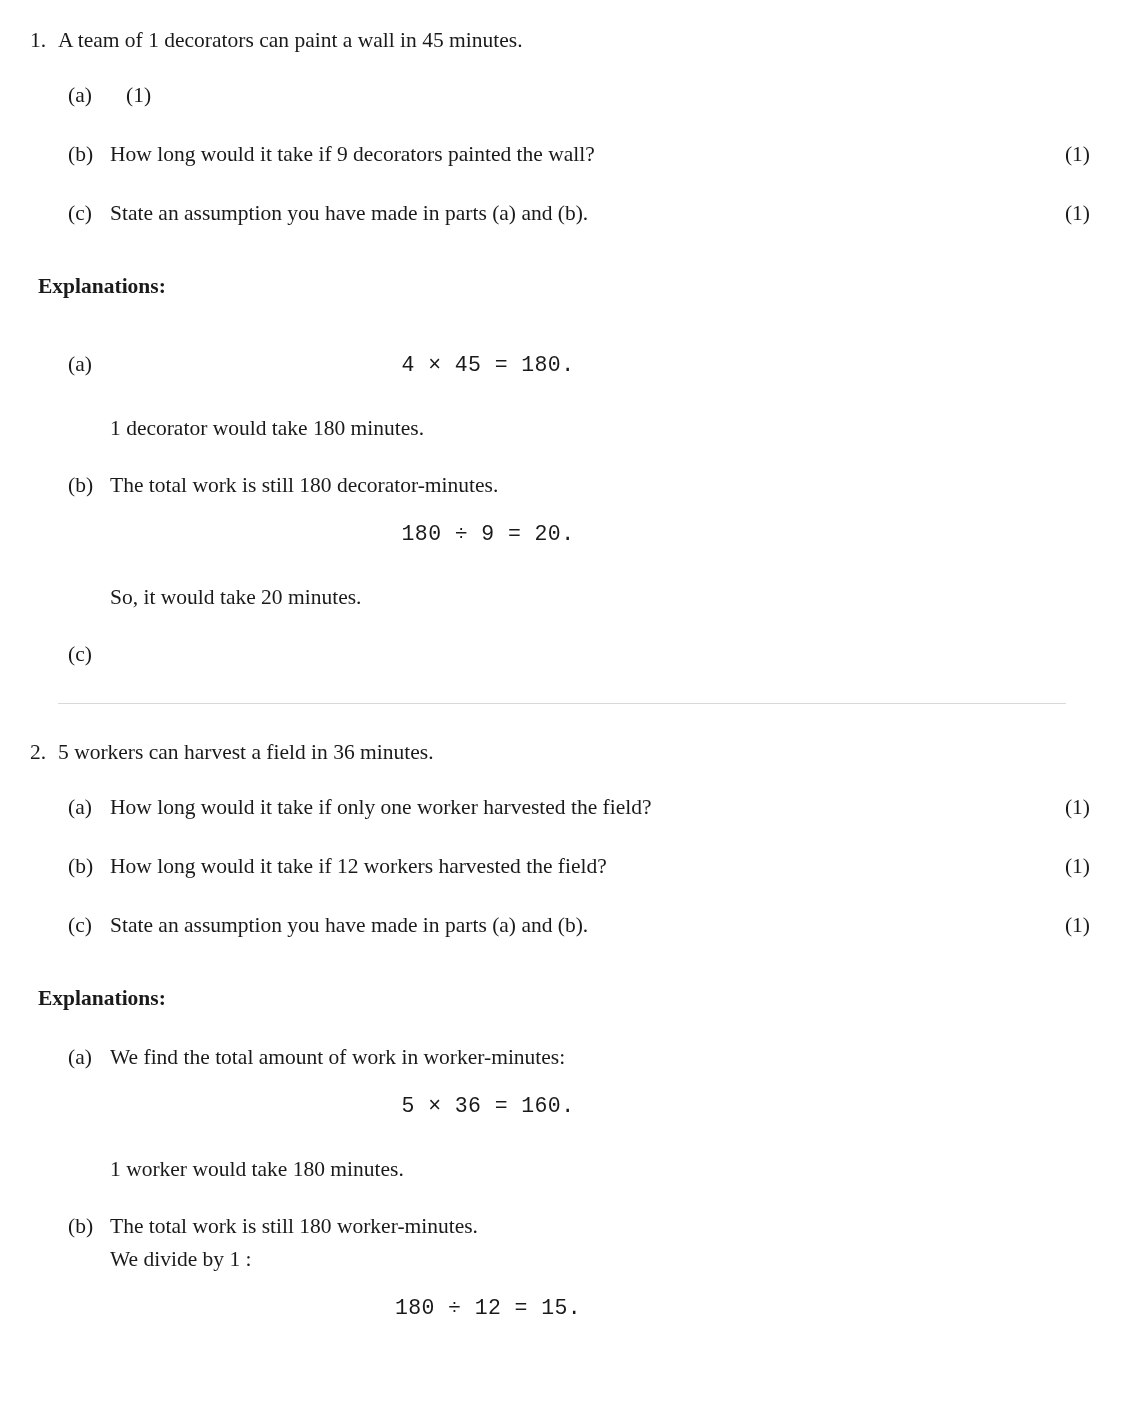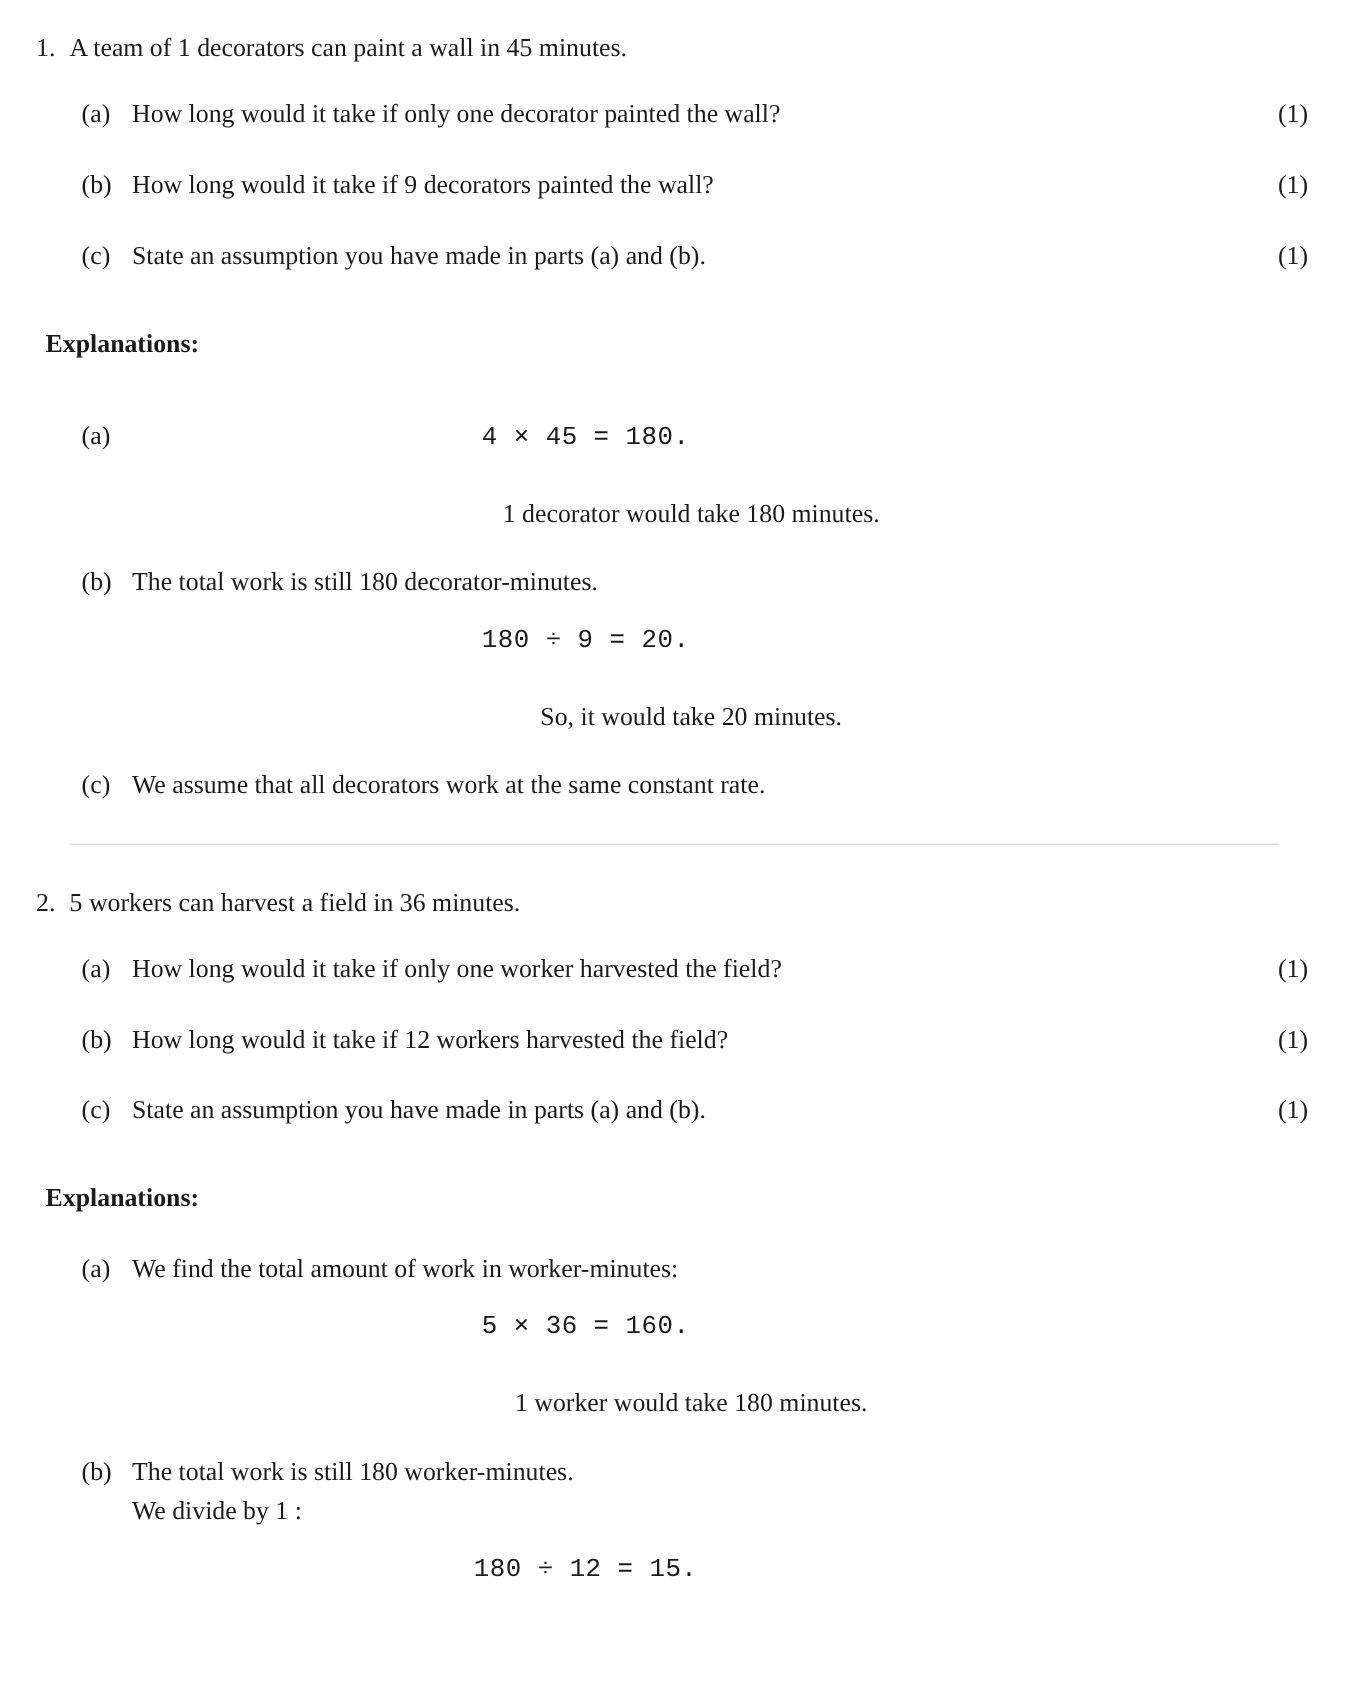--- a/index.html
+++ b/index.html
@@ -136,7 +136,6 @@
     <div class="parts">
       <div class="part">
         <span class="part-label">(a)</span>
-        <span class="part-body">How long would it take if only one decorator painted the wall?</span>
         <span class="part-marks">(1)</span>
       </div>
       <div class="part">

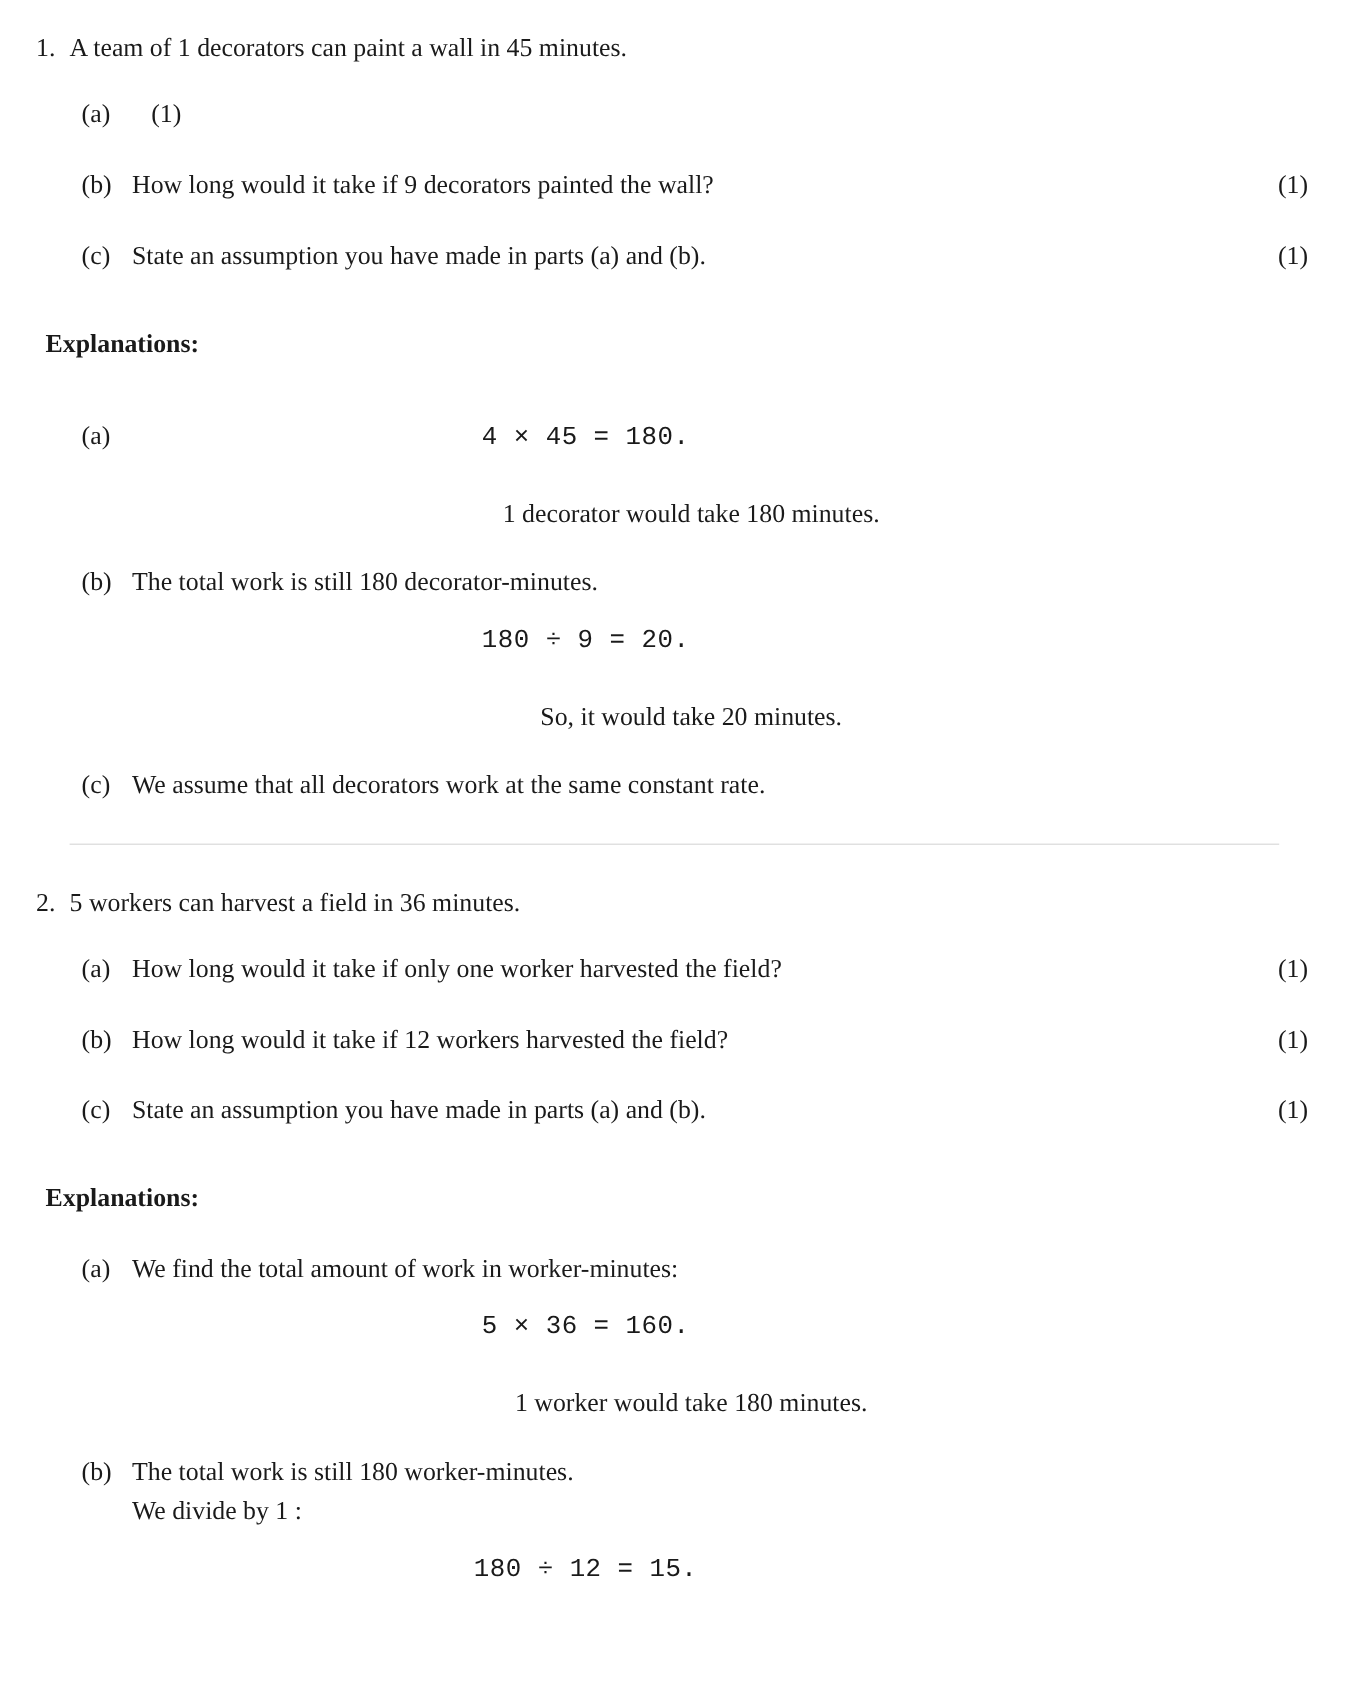--- a/index.html
+++ b/index.html
@@ -107,11 +107,10 @@
   }
 
   .follow-up {
-    padding-left: 62px;
+    padding-left: 110px;
     padding-right: 34px;
     margin-top: 20px;
     margin-bottom: 28px;
-    text-align: center;
   }
 
   .divider {

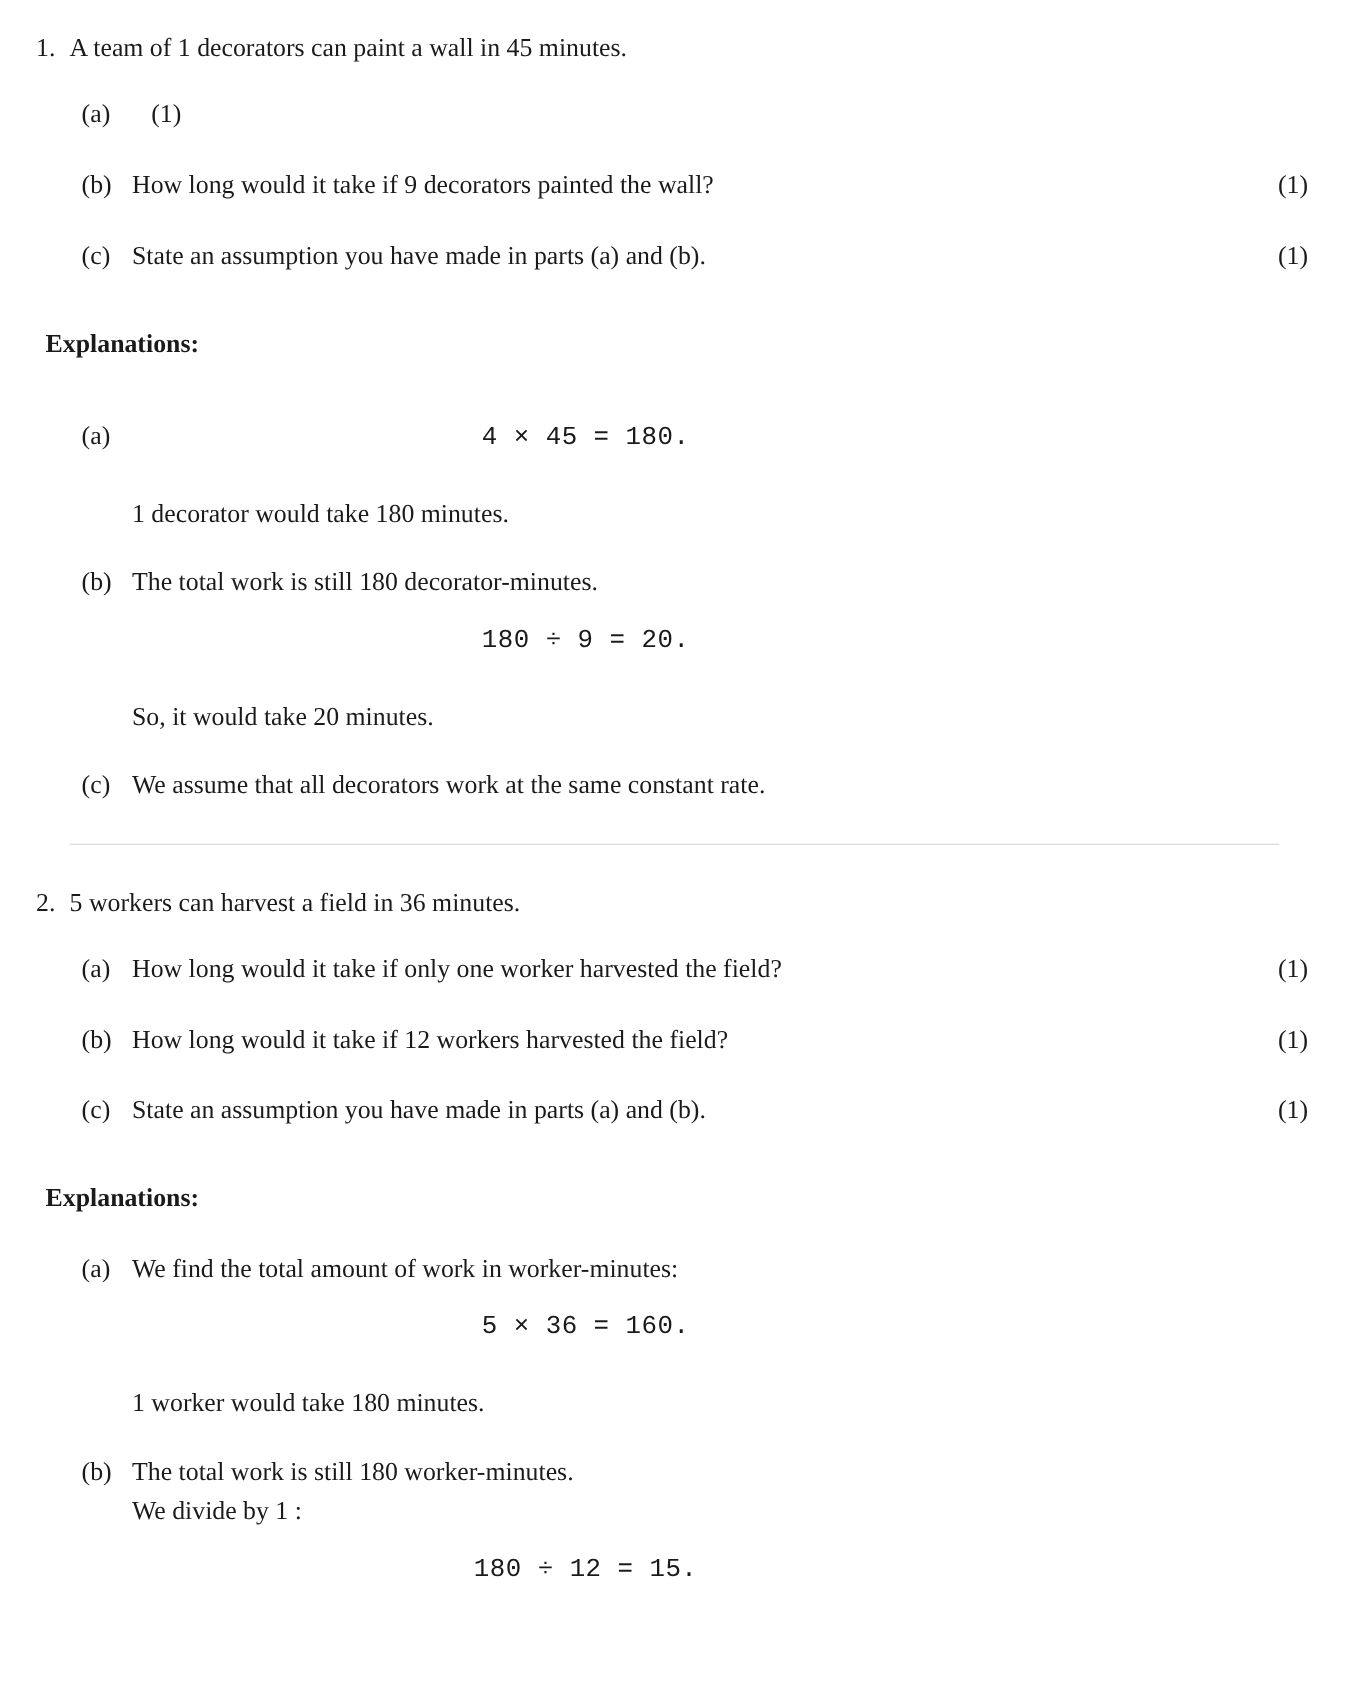--- a/index.html
+++ b/index.html
@@ -170,7 +170,6 @@
 
     <div class="exp-part">
       <span class="exp-label">(c)</span>
-      <span class="exp-body">We assume that all decorators work at the same constant rate.</span>
     </div>
 
   </div>

